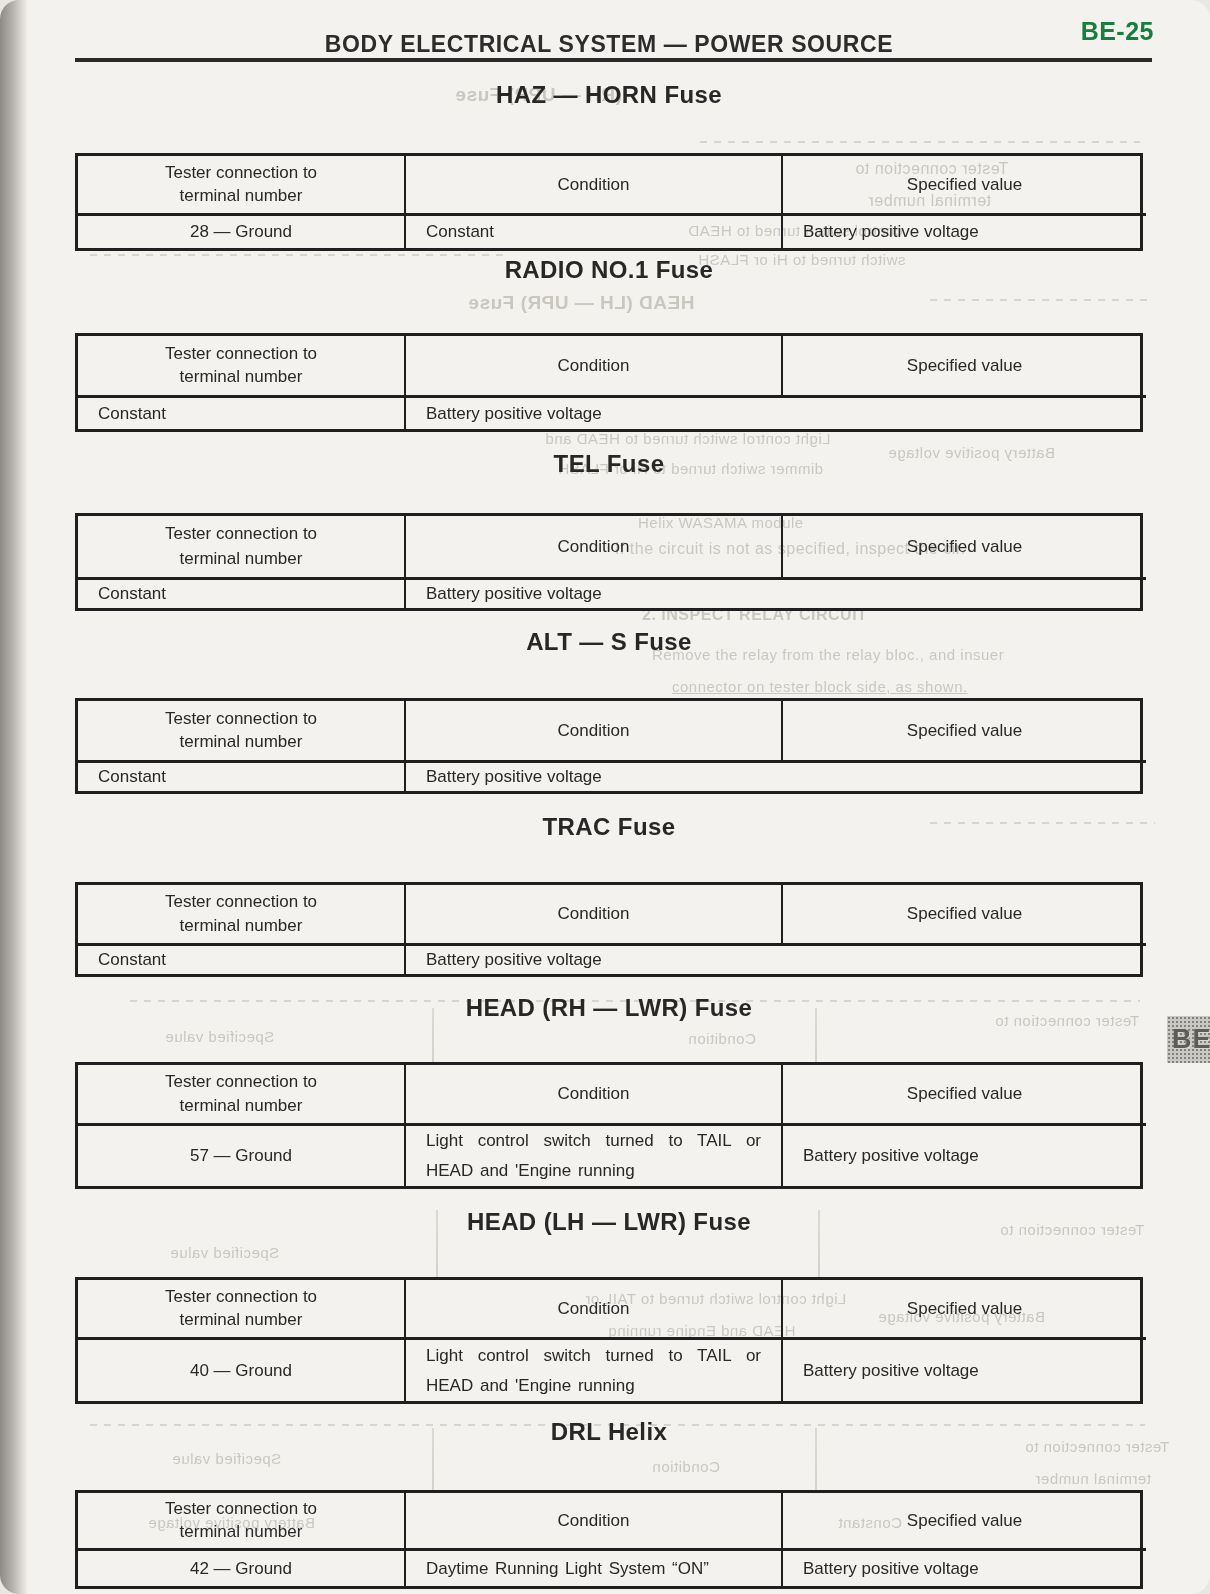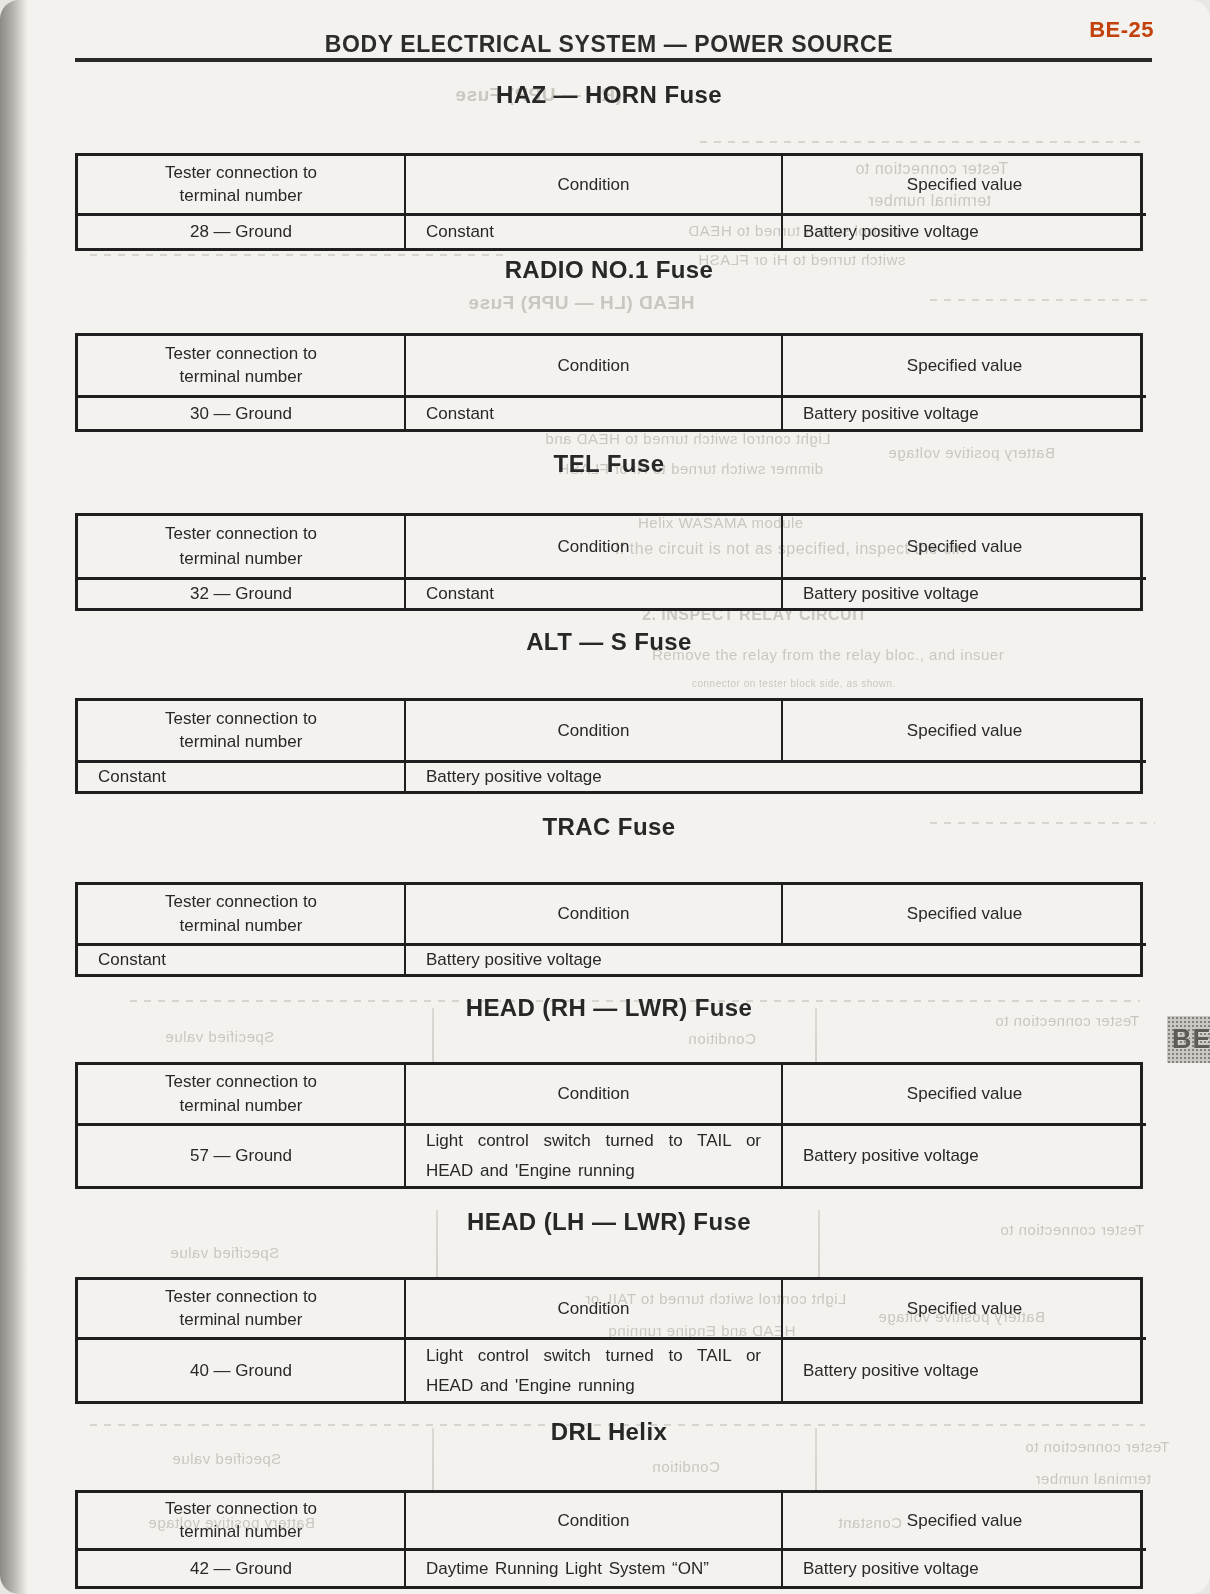--- a/index.html
+++ b/index.html
@@ -24,7 +24,7 @@
   }
   .page-code{
     position:absolute;right:56px;top:17px;
-    font-size:22px;font-weight:bold;color:#c2410c;letter-spacing:.5px;
+    font-size:25px;font-weight:bold;color:#15803d;letter-spacing:.5px;
   }
   .header-rule{
     position:absolute;left:75px;top:58px;width:1077px;height:4px;

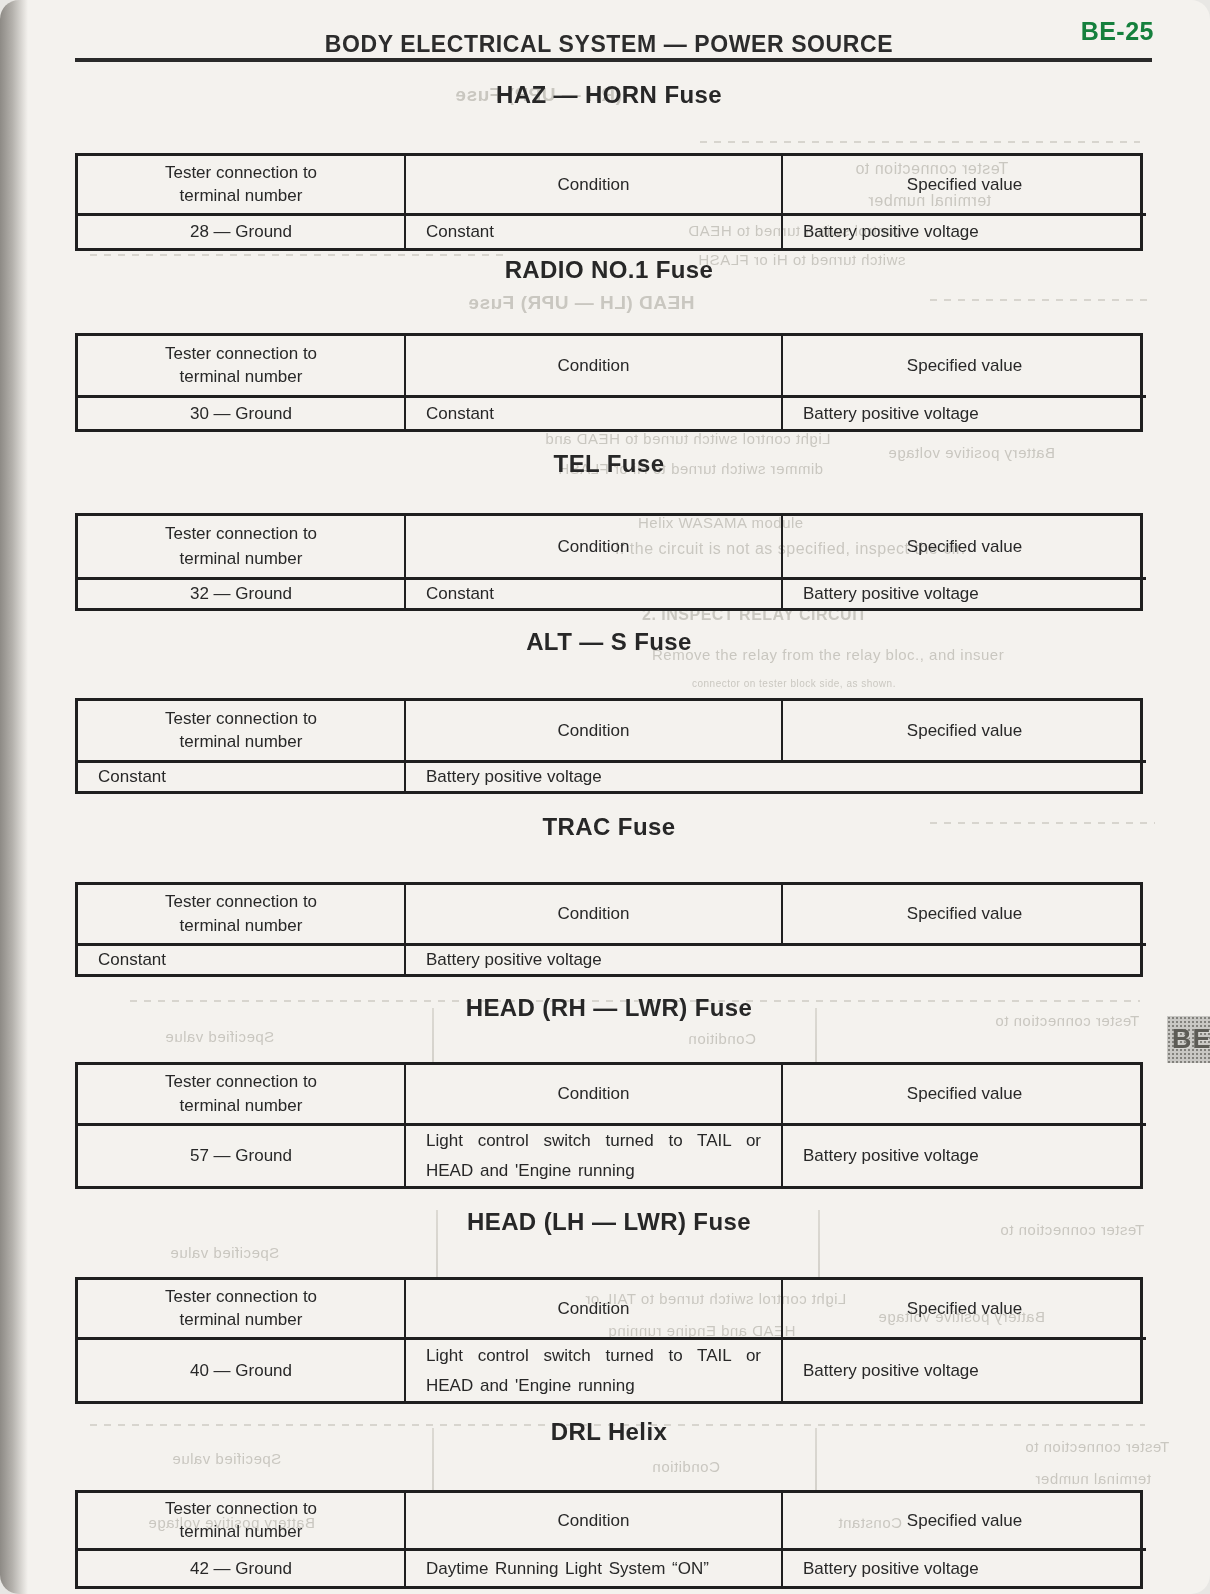--- a/index.html
+++ b/index.html
@@ -154,7 +154,6 @@
     </div>
     <div class="cell th c2">Condition</div>
     <div class="cell th c3">Specified value</div>
-    <div class="cell td c1">30 — Ground</div>
     <div class="cell td c2">
           <span class="just">Constant</span>
         </div>

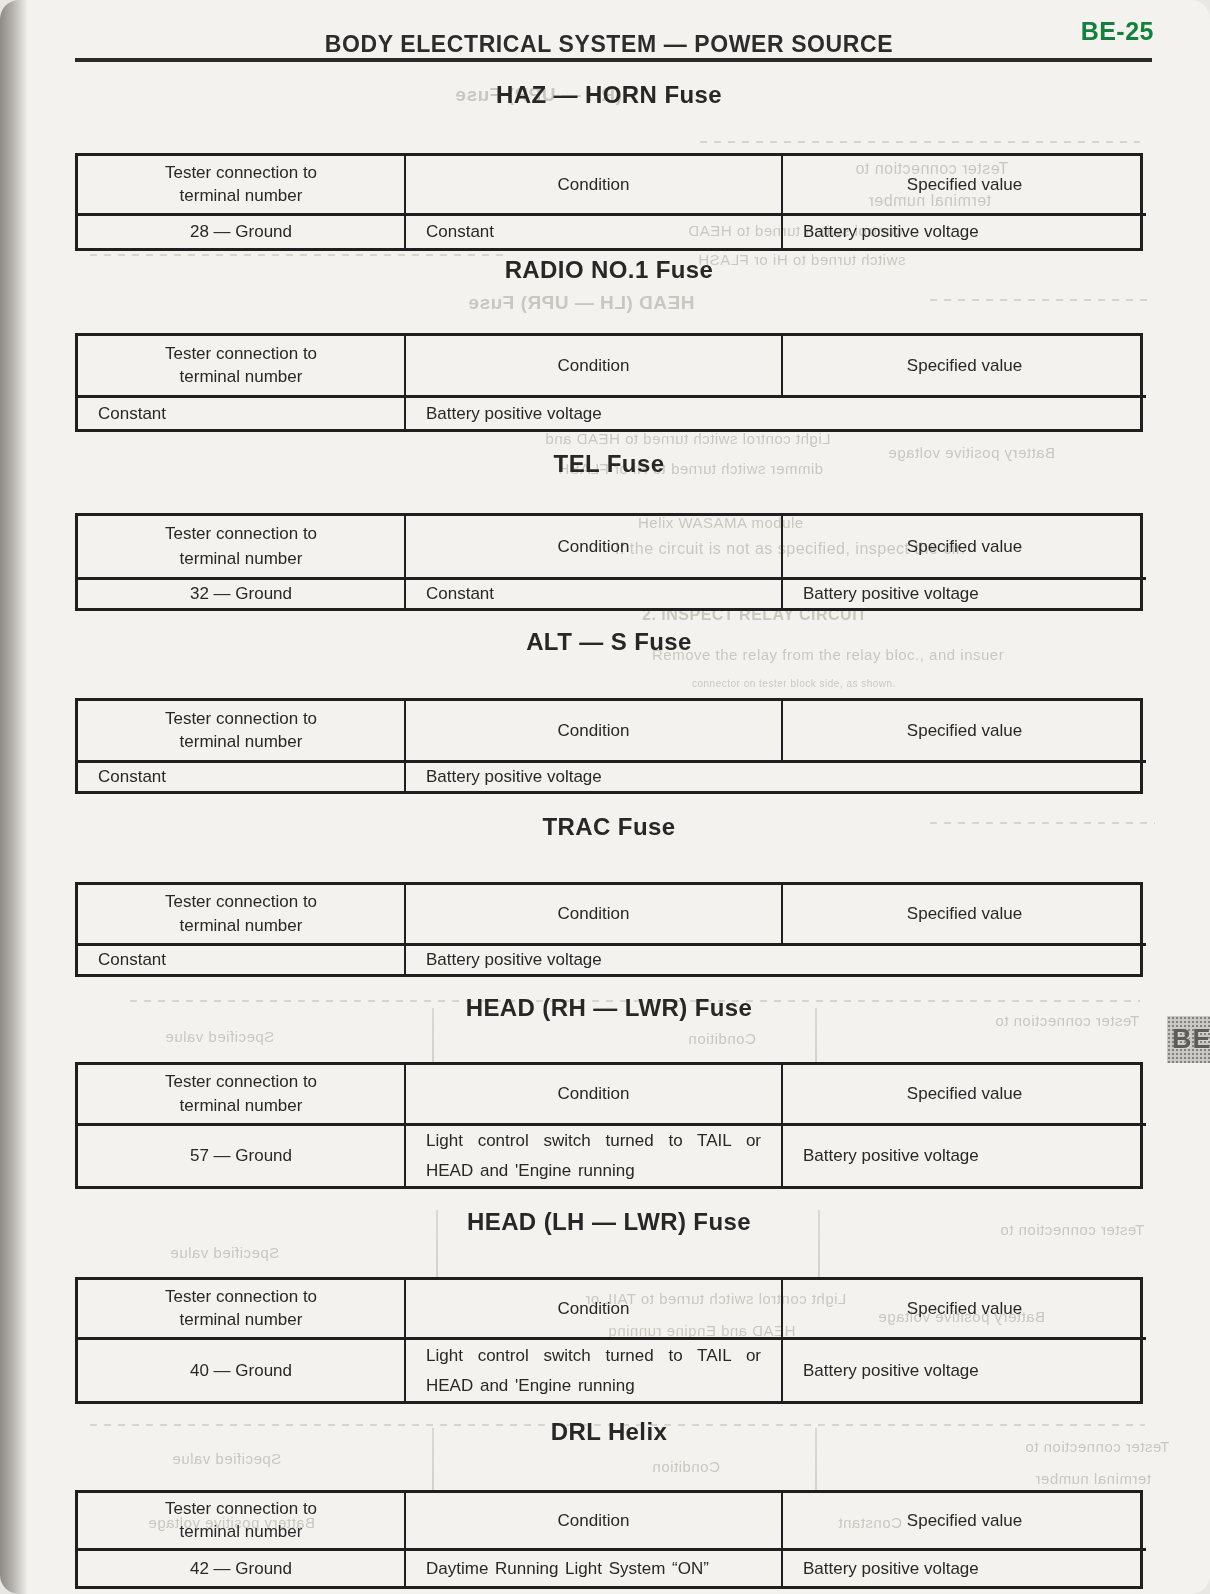--- a/index.html
+++ b/index.html
@@ -168,7 +168,6 @@
     </div>
     <div class="cell th c2">Condition</div>
     <div class="cell th c3">Specified value</div>
-    <div class="cell td c1">32 — Ground</div>
     <div class="cell td c2">
           <span class="just">Constant</span>
         </div>

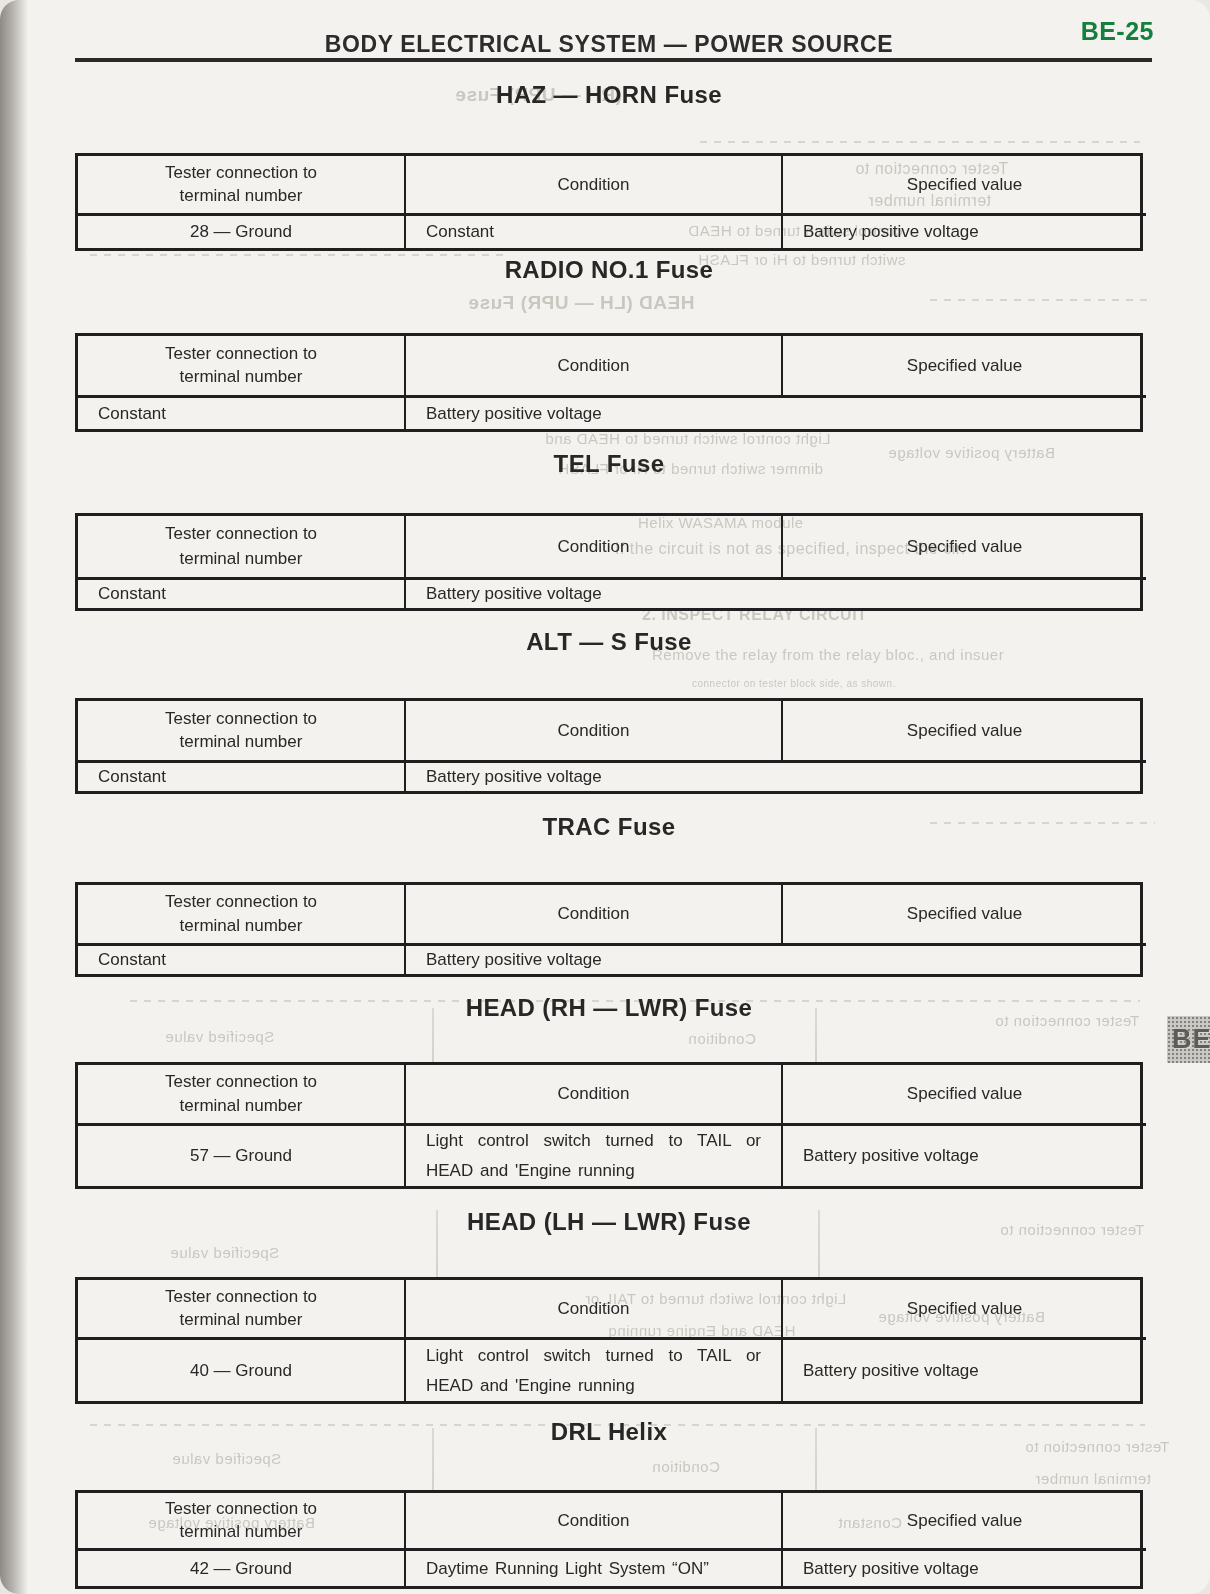--- a/index.html
+++ b/index.html
@@ -102,7 +102,7 @@
       <div class="ghost" style="left: 615px; top: 540px; font-size: 16px;">If the circuit is not as specified, inspect the cir.</div>
       <div class="ghost b" style="left: 642px; top: 606px; font-size: 16px;">2. INSPECT RELAY CIRCUIT</div>
       <div class="ghost" style="left: 652px; top: 646px; font-size: 15px;">Remove the relay from the relay bloc., and insuer</div>
-      <div class="ghost" style="left: 692px; top: 678px; font-size: 10px;">connector on tester block side, as shown.</div>
+      <div class="ghost" style="left: 672px; top: 678px; font-size: 15px; text-decoration: underline;">connector on tester block side, as shown.</div>
       <div class="ghost m" style="left: 995px; top: 1012px; font-size: 15px;">Tester connection to</div>
       <div class="ghost m" style="left: 165px; top: 1028px; font-size: 15px;">Specified value</div>
       <div class="ghost m" style="left: 688px; top: 1030px; font-size: 15px;">Condition</div>

